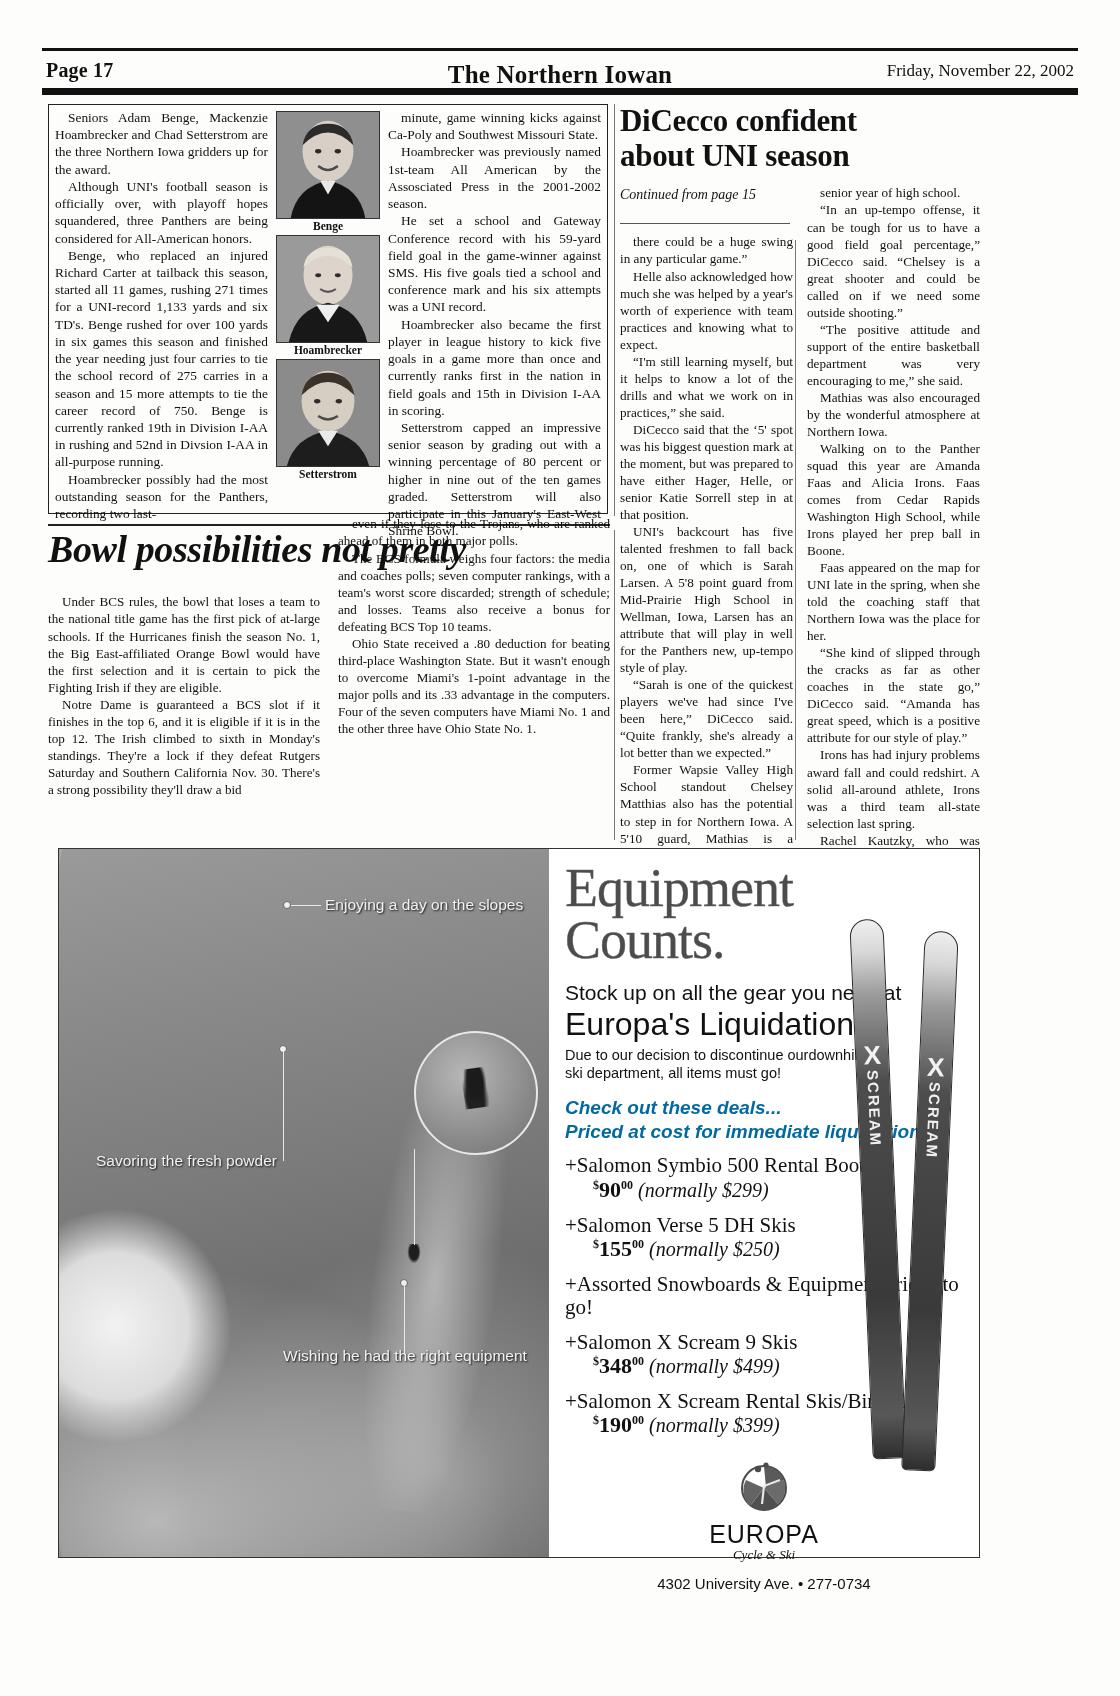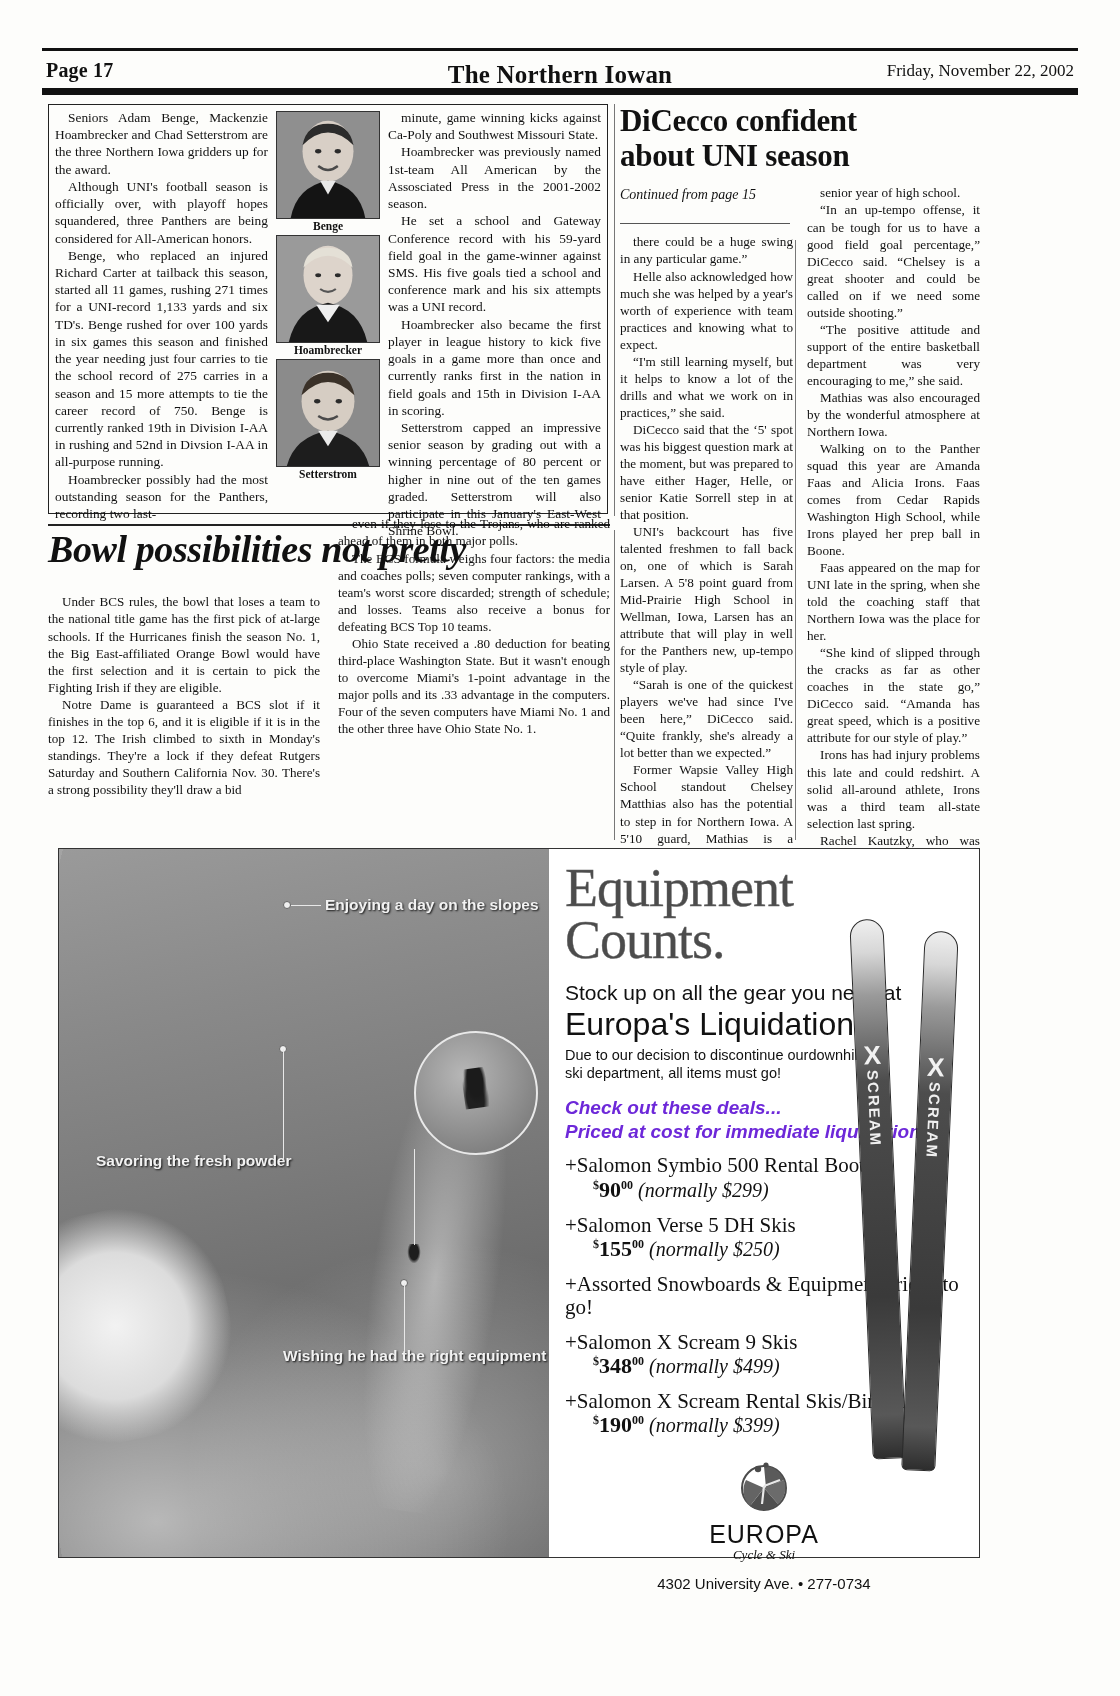--- a/index.html
+++ b/index.html
@@ -369,7 +369,7 @@
         <p>Walking on to the Panther squad this year are Amanda Faas and Alicia Irons. Faas comes from Cedar Rapids Washington High School, while Irons played her prep ball in Boone.</p>
         <p>Faas appeared on the map for UNI late in the spring, when she told the coaching staff that Northern Iowa was the place for her.</p>
         <p>“She kind of slipped through the cracks as far as other coaches in the state go,” DiCecco said. “Amanda has great speed, which is a positive attribute for our style of play.”</p>
-        <p>Irons has had injury problems this late and could redshirt. A solid all-around athlete, Irons was a third team all-state selection last spring.</p>
+        <p>Irons has had injury problems award fall and could redshirt. A solid all-around athlete, Irons was a third team all-state selection last spring.</p>
         <p>Rachel Kautzky, who was supposed to be competing for playing time, will be out for an unknown number of weeks due to cartilage injury in her knee. The injury was suffered last Thursday during practice.</p>
       </div>
     </div>

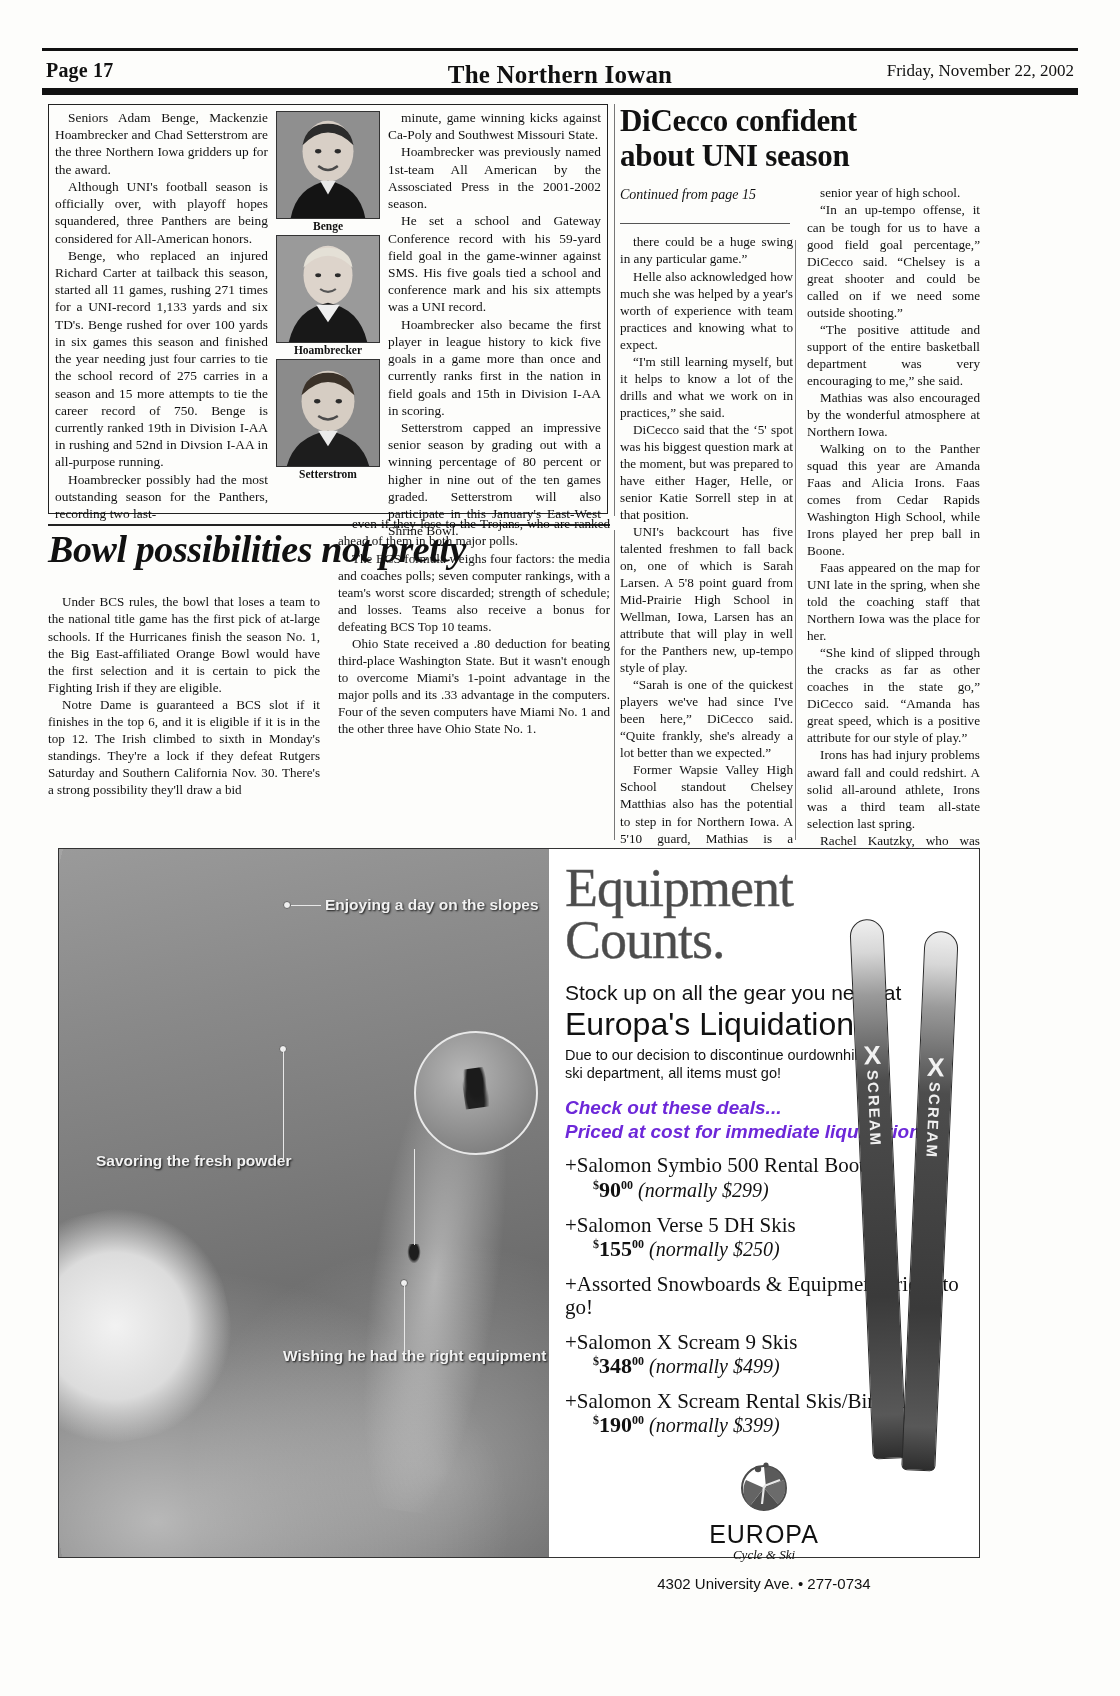--- a/index.html
+++ b/index.html
@@ -130,7 +130,6 @@
   .ad-photo {
     width: 490px; flex: 0 0 490px; position: relative; overflow: hidden;
     background: #4d7c0f;
-    font-weight: bold;
   }
   .slope {
     position: absolute; inset: 0;

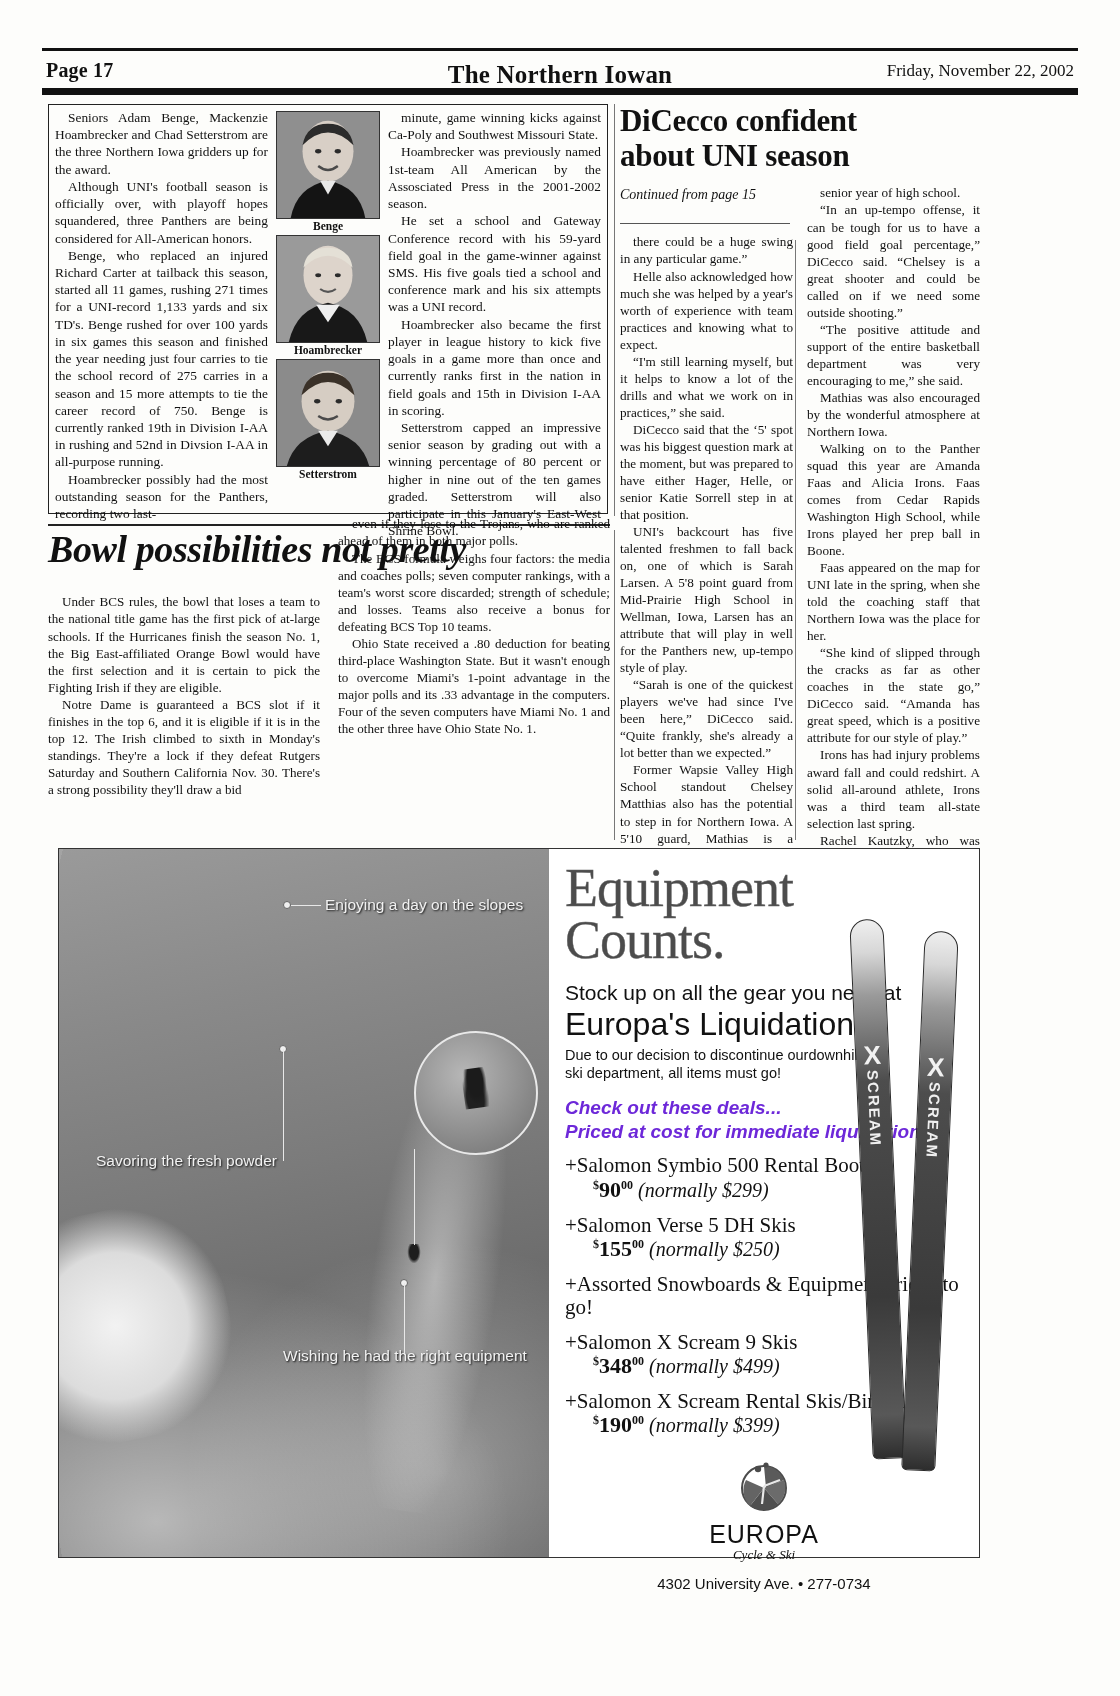--- a/index.html
+++ b/index.html
@@ -208,7 +208,7 @@
   }
   .ad-check {
     font-family: "Liberation Sans", sans-serif; font-size: 19px;
-    font-style: italic; font-weight: bold; color: #6d28d9;
+    font-style: italic; font-weight: bold; color: #0369a1;
     line-height: 1.25; margin-top: 14px;
   }
   .deal { margin-top: 11px; font-size: 21px; line-height: 1.12; }

